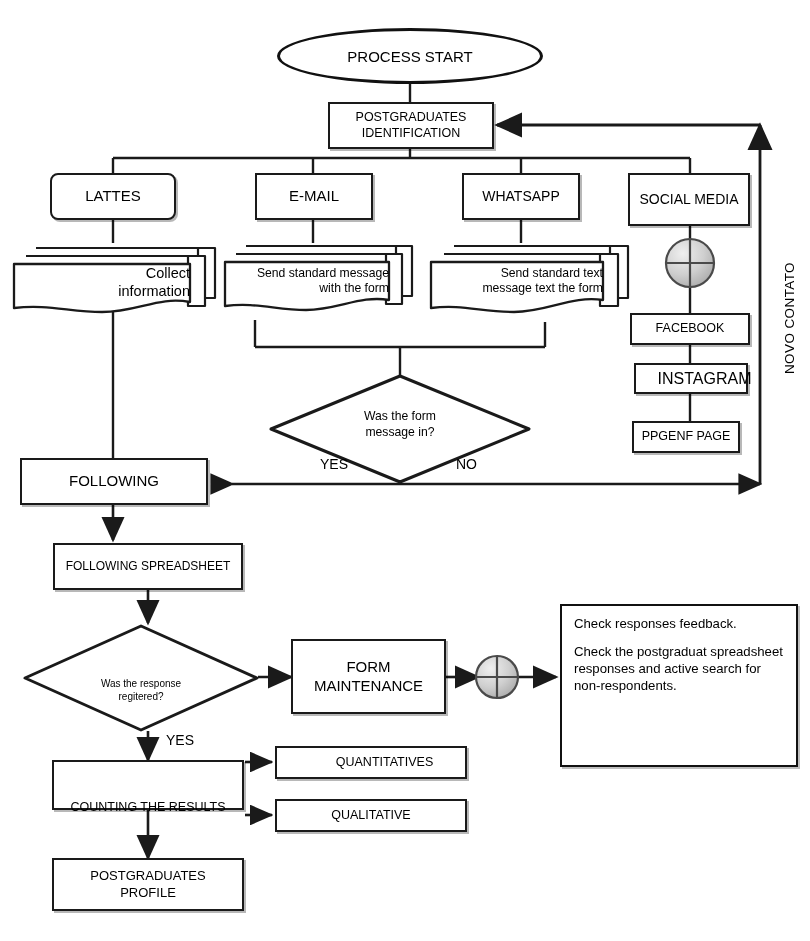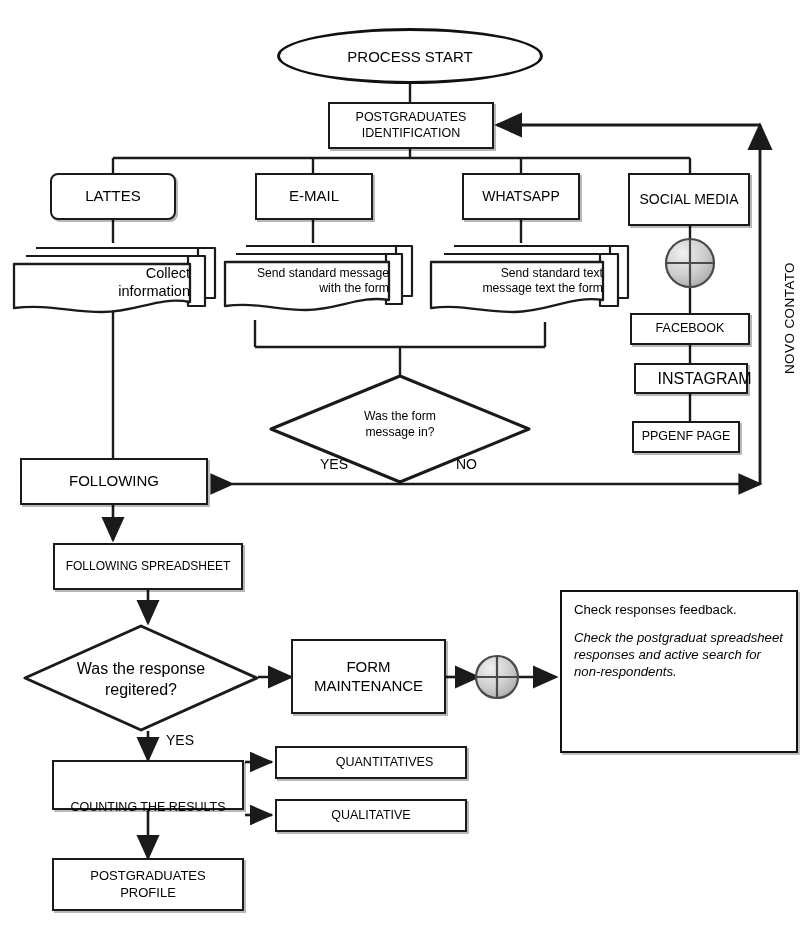--- a/index.html
+++ b/index.html
@@ -230,7 +230,7 @@
     <span class="lbl" style="font-size:15px;">MAINTENANCE</span>
   </div>
 
-  <div class="textbox" style="left:560px;top:590px;width:238px;height:163px;">
+  <div class="textbox" style="left:560px;top:604px;width:238px;height:163px;">
     <p>Check responses feedback.</p>
     <p>Check the postgraduat spreadsheet responses and active search for non-respondents.</p>
   </div>

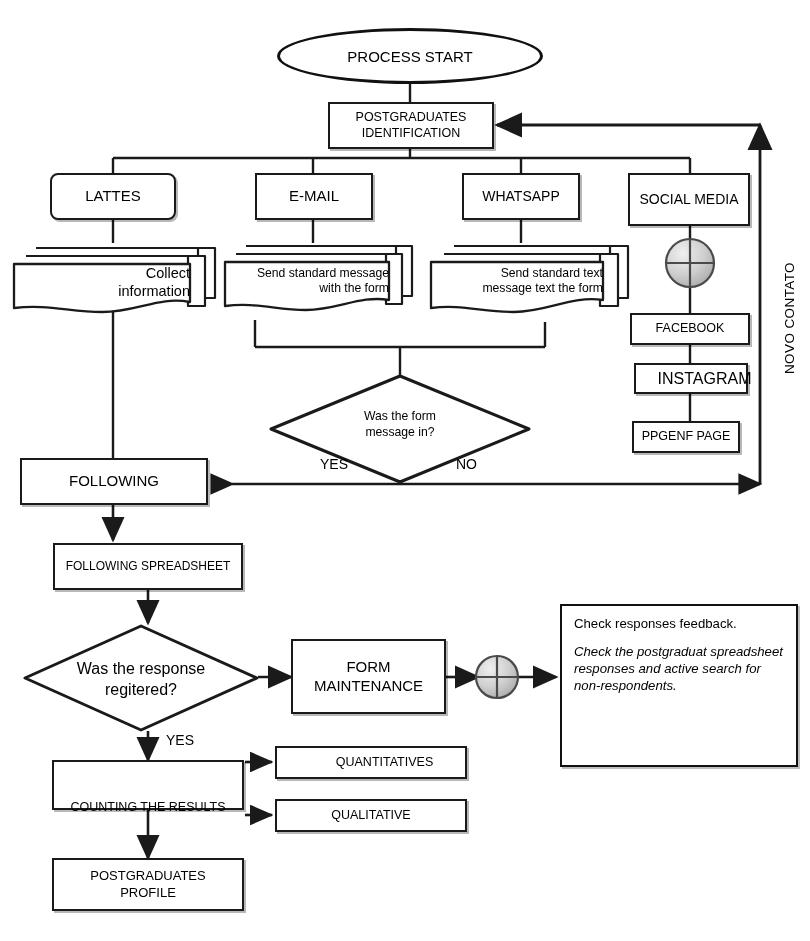--- a/index.html
+++ b/index.html
@@ -35,7 +35,7 @@
            box-shadow:2px 2px 0 rgba(0,0,0,0.25);box-sizing:border-box;
            padding:10px 12px 8px 12px;z-index:6;}
   .textbox p{margin:0 0 11px 0;font-size:13.2px;line-height:1.28;}
-  .textbox p:last-child{margin-bottom:4px;font-style:italic;}
+  .textbox p:last-child{margin-bottom:4px;}
 </style>
 </head>
 <body>

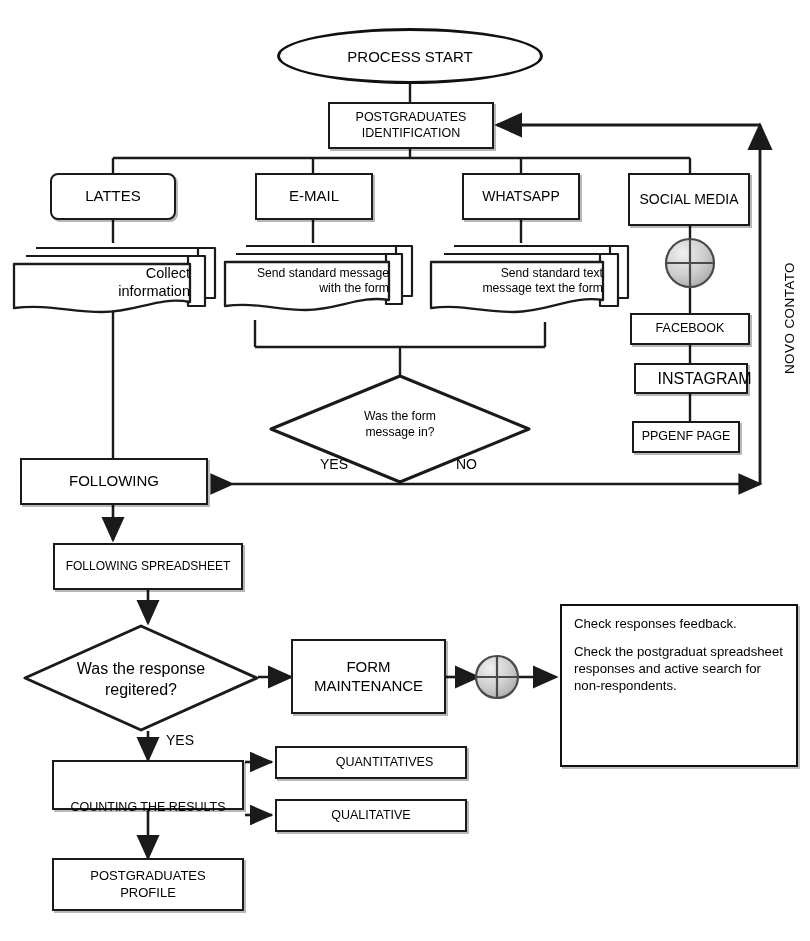--- a/index.html
+++ b/index.html
@@ -217,7 +217,7 @@
     <svg width="238" height="110" viewBox="0 0 238 110">
       <path d="M119,3 L235,55 L119,107 L3,55 Z" fill="#fff" stroke="#1a1a1a" stroke-width="3" stroke-linejoin="round"></path>
     </svg>
-    <div class="dtext" style="top:36px;font-size:16px;">
+    <div class="dtext" style="top:54px;font-size:10px;">
       <div>Was the response</div>
       <div>regitered?</div>
     </div>

